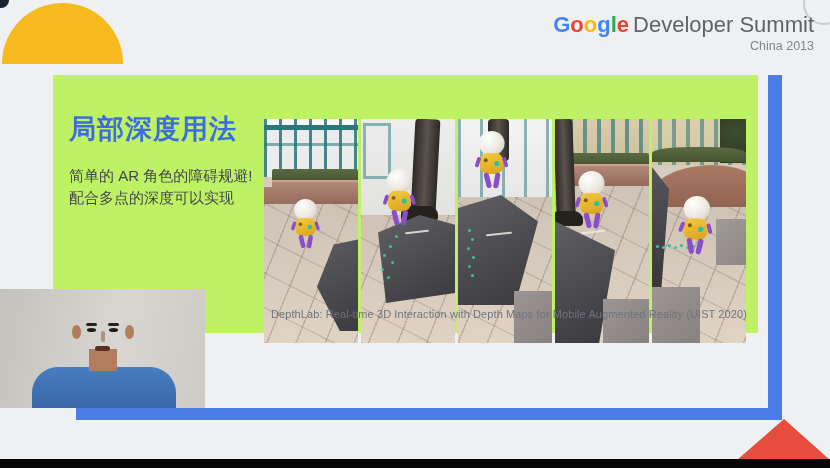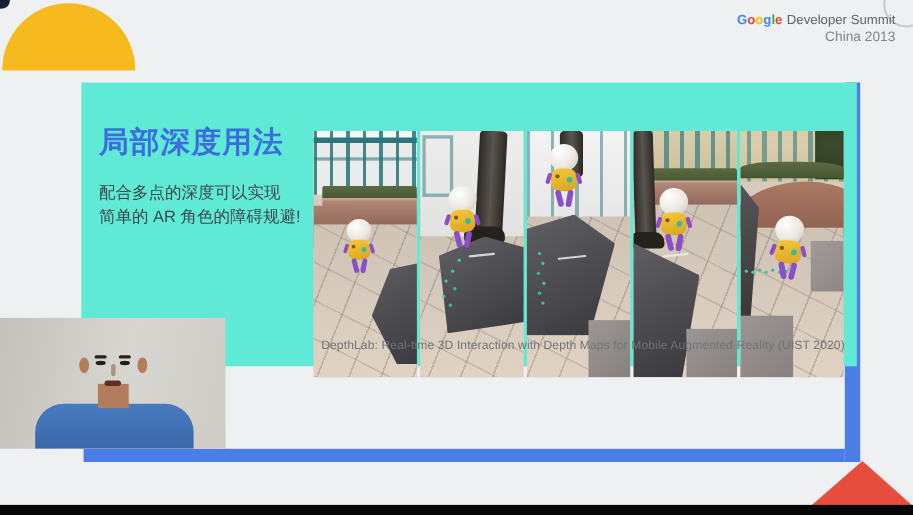--- a/index.html
+++ b/index.html
@@ -14,7 +14,7 @@
 
   
   .brand{position:absolute;right:16px;top:11px;text-align:right;line-height:1.25;}
-  .brand-line1{font-size:12px;color:#5f6368;}
+  .brand-line1{font-size:22px;color:#5f6368;}
   .google span{font-weight:bold;}
   .google span:nth-child(1){color:#4285F4}.google span:nth-child(2){color:#EA4335}
   .google span:nth-child(3){color:#FBBC04}.google span:nth-child(4){color:#4285F4}

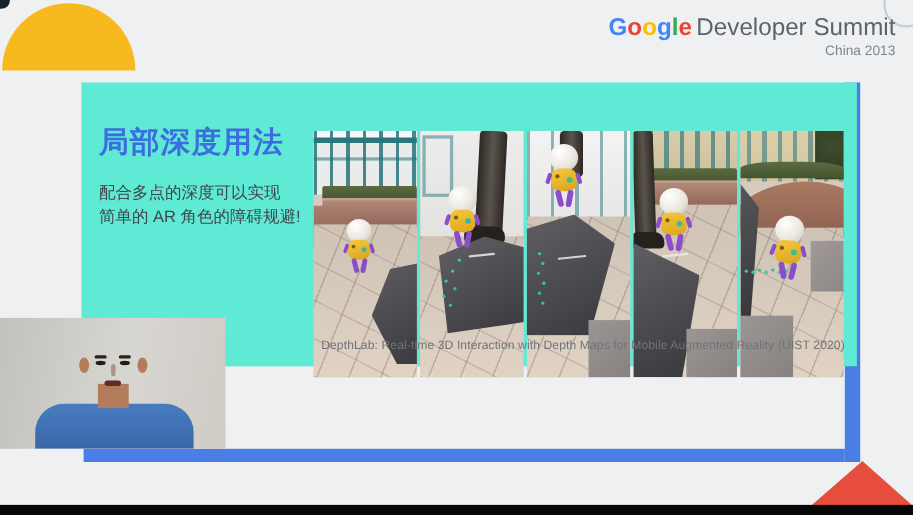--- a/index.html
+++ b/index.html
@@ -25,7 +25,7 @@
   
   .shadow-r{position:absolute;left:768px;top:75px;width:14px;height:345px;background:#4a7de6;}
   .shadow-b{position:absolute;left:76px;top:408px;width:692px;height:12px;background:#4a7de6;}
-  .card{position:absolute;left:74px;top:75px;width:705px;height:258px;background:#5eead4;}
+  .card{position:absolute;left:53px;top:75px;width:705px;height:258px;background:#bef264;}
   .slide-title{position:absolute;left:16px;top:36px;font-size:27px;font-weight:800;
                letter-spacing:1px;color:#3d6ce0;}
   .slide-body{position:absolute;left:16px;top:90px;font-size:15px;line-height:22px;color:#41474e;}

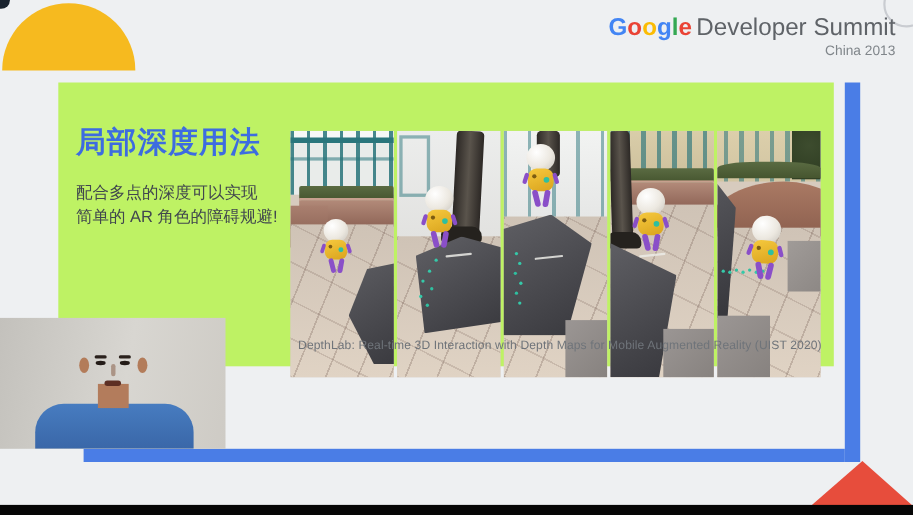--- a/index.html
+++ b/index.html
@@ -191,8 +191,8 @@
   <div class="card">
     <div class="slide-title">局部深度用法</div>
     <div class="slide-body">
+      <div>简单的 AR 角色的障碍规避!</div>
       <div>配合多点的深度可以实现</div>
-      <div>简单的 AR 角色的障碍规避!</div>
     </div>
 
     <div class="panels">

